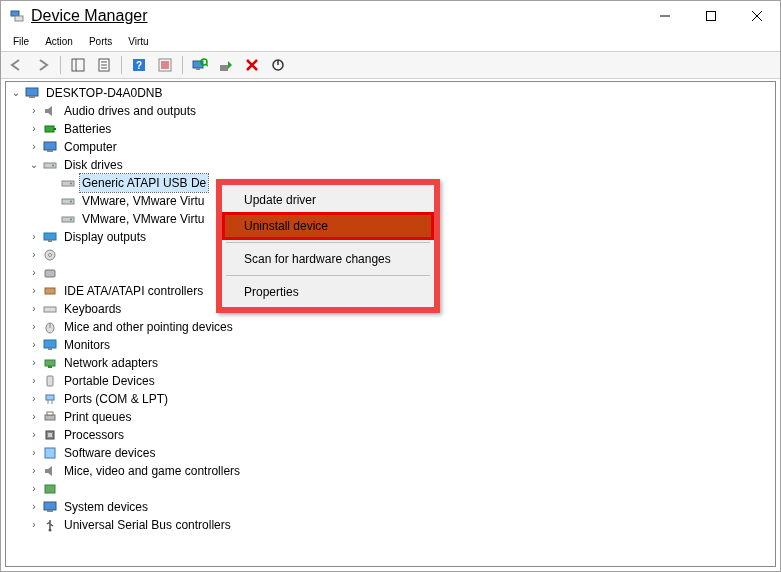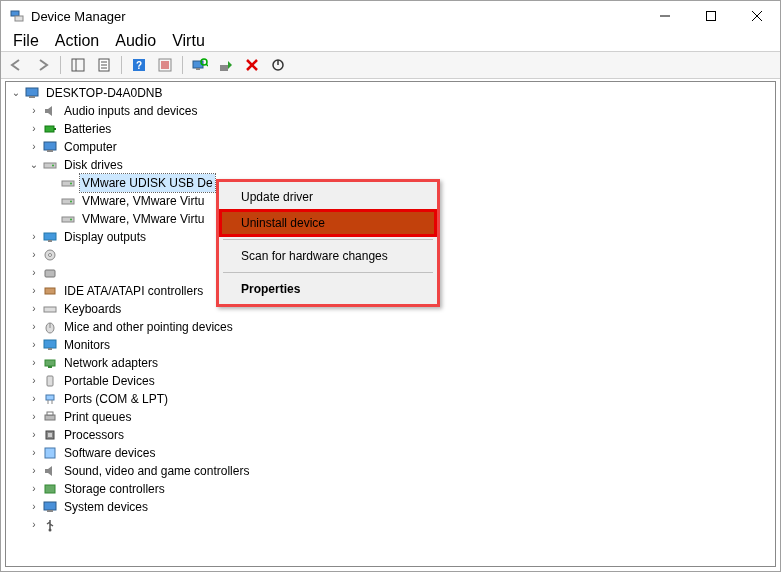--- a/index.html
+++ b/index.html
@@ -7,7 +7,7 @@
   .window { width: 781px; height: 572px; border: 1px solid #a0a0a0; display: flex; flex-direction: column; background: #fff; position: relative; }
   .titlebar { height: 30px; display: flex; align-items: center; padding: 0 0 0 8px; background: #fff; }
   .titlebar-icon { width: 16px; height: 16px; margin-right: 6px; }
-  .titlebar-text { font-size: 13px; flex: 1; }
+  .titlebar-text { font-size: 16px; flex: 1; text-decoration: underline; }
   .titlebar-btns { display: flex; height: 100%; }
   .titlebar-btn { width: 46px; display: flex; align-items: center; justify-content: center; }
   .menubar { height: 20px; display: flex; align-items: center; padding: 0 4px; font-size: 16px; gap: 0; }

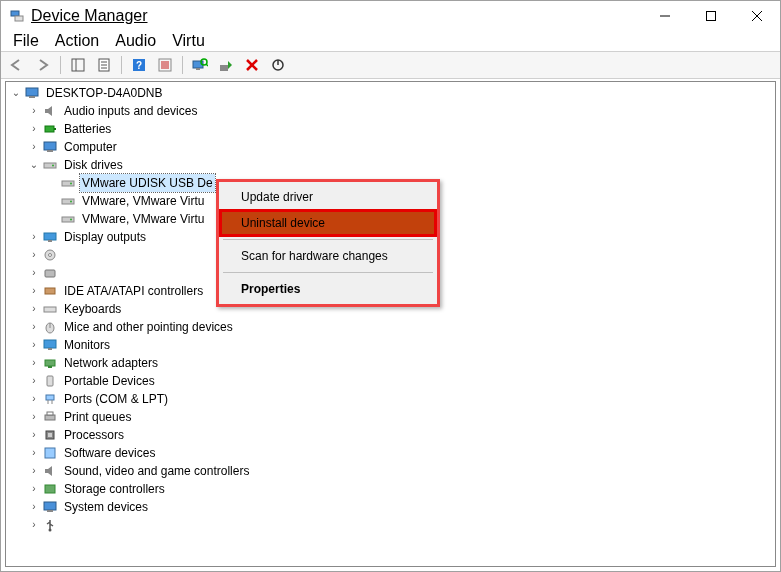--- a/index.html
+++ b/index.html
@@ -10,7 +10,7 @@
   .titlebar-text { font-size: 16px; flex: 1; text-decoration: underline; }
   .titlebar-btns { display: flex; height: 100%; }
   .titlebar-btn { width: 46px; display: flex; align-items: center; justify-content: center; }
-  .menubar { height: 20px; display: flex; align-items: center; padding: 0 4px; font-size: 16px; gap: 0; }
+  .menubar { height: 20px; display: flex; align-items: center; padding: 0 4px; font-size: 10px; gap: 0; }
   .menubar-item { padding: 2px 8px; }
   .toolbar { height: 28px; border-top: 1px solid #d0d0d0; border-bottom: 1px solid #d0d0d0; display: flex; align-items: center; padding: 0 4px; background: #f6f6f6; gap: 2px; }
   .toolbar-btn { width: 24px; height: 24px; display: flex; align-items: center; justify-content: center; border: 1px solid transparent; }

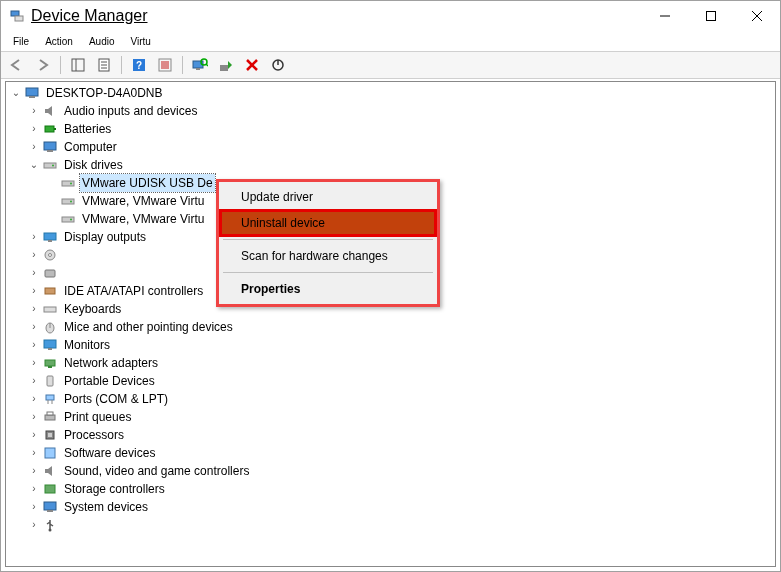--- a/index.html
+++ b/index.html
@@ -68,7 +68,7 @@
   <div class="menubar">
     <div class="menubar-item">File</div>
     <div class="menubar-item">Action</div>
-    <div class="menubar-item">Audio</div>
+    <div class="menubar-item">Ports</div>
     <div class="menubar-item">Virtu</div>
   </div>
 

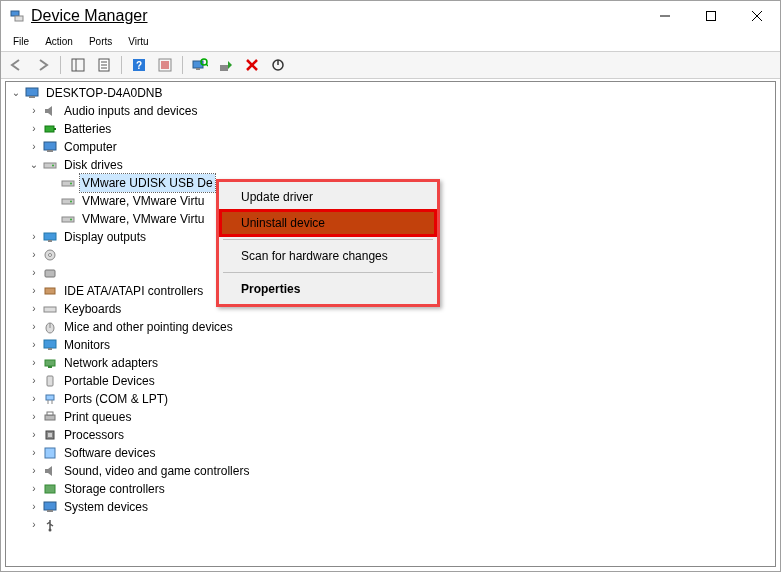--- a/index.html
+++ b/index.html
@@ -161,7 +161,7 @@
               <path d="M2 5 L5 5 L9 2 L9 12 L5 9 L2 9 Z" fill="#888"></path>
             </svg>
           </span>
-          <span class="node-label">Audio inputs and devices</span>
+          <span class="node-label">Audio drives and outputs</span>
         </div>
 
       <div class="tree-row" style="padding-left:20px">

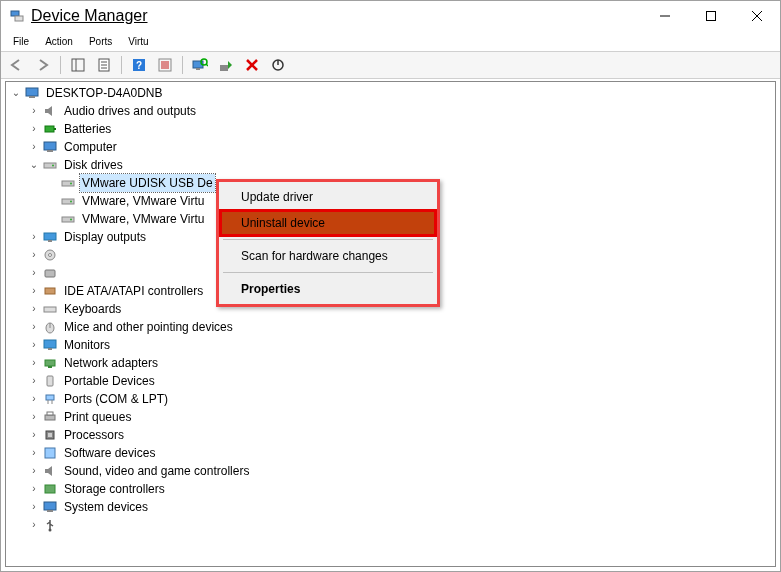--- a/index.html
+++ b/index.html
@@ -205,7 +205,7 @@
               <circle cx="10" cy="7.5" r="1" fill="#3a3"></circle>
             </svg>
           </span>
-          <span class="node-label">VMware UDISK USB De</span>
+          <span class="node-label">Generic ATAPI USB De</span>
         </div>
 
       <div class="tree-row" style="padding-left:38px">

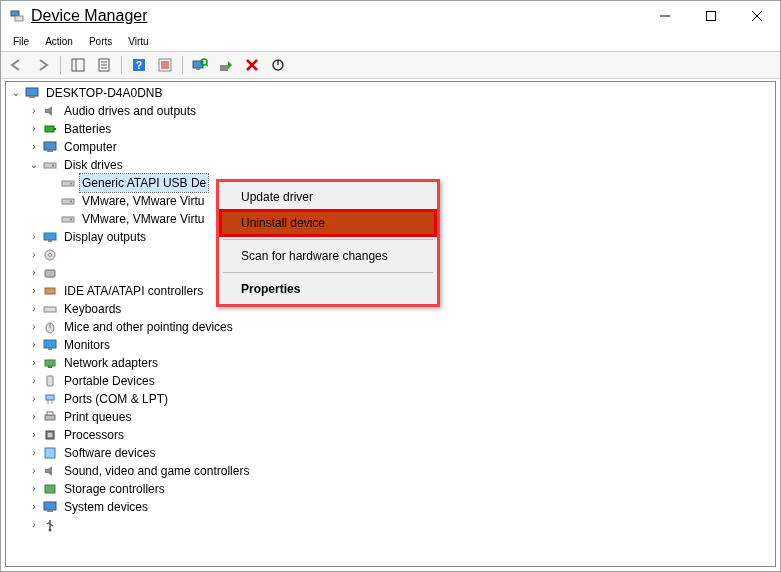--- a/index.html
+++ b/index.html
@@ -24,7 +24,7 @@
   .expander.none { visibility: hidden; }
   .node-icon { width: 16px; height: 16px; margin-right: 4px; display: flex; align-items: center; justify-content: center; flex-shrink: 0; }
   .node-label { padding: 0 2px; }
-  .ctx-menu { position: absolute; left: 215px; top: 178px; width: 224px; background: #f0f0f0; border: 3px solid #ef4444; box-shadow: 2px 2px 4px rgba(0,0,0,0.3); font-size: 12px; padding: 2px; }
+  .ctx-menu { position: absolute; left: 215px; top: 178px; width: 224px; background: #f0f0f0; border: 6px solid #ef4444; box-shadow: 2px 2px 4px rgba(0,0,0,0.3); font-size: 12px; padding: 2px; }
   .ctx-item { padding: 6px 20px; background: #f0f0f0; }
   .ctx-item.hover { background: #c2410c; position: relative; }
   .ctx-item.bold { font-weight: 700; }

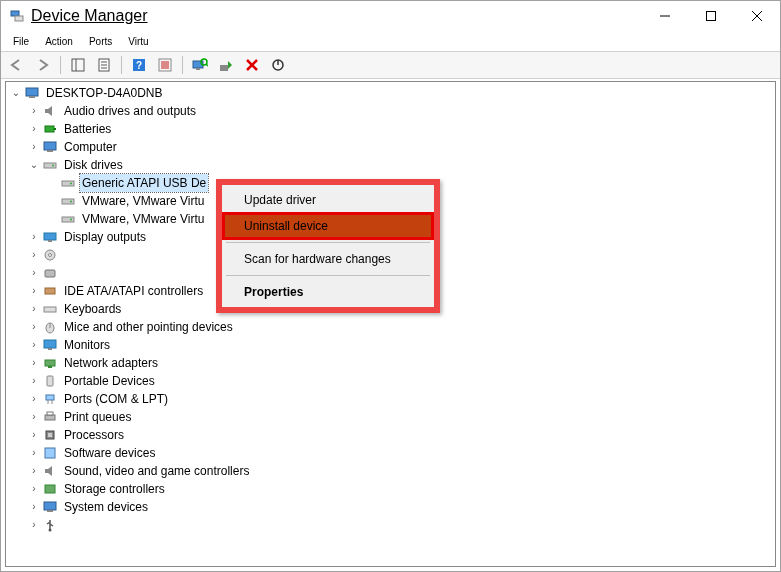--- a/index.html
+++ b/index.html
@@ -27,7 +27,7 @@
   .ctx-menu { position: absolute; left: 215px; top: 178px; width: 224px; background: #f0f0f0; border: 6px solid #ef4444; box-shadow: 2px 2px 4px rgba(0,0,0,0.3); font-size: 12px; padding: 2px; }
   .ctx-item { padding: 6px 20px; background: #f0f0f0; }
   .ctx-item.hover { background: #c2410c; position: relative; }
-  .ctx-item.bold { font-weight: 700; }
+  .ctx-item.bold { font-weight: 400; }
   .ctx-sep { height: 1px; background: #c0c0c0; margin: 3px 2px; }
   .red-outline { position: absolute; border: 3px solid #e60000; pointer-events: none; left: -2px; right: -2px; top: -1px; bottom: -1px; }
   svg { display: block; }

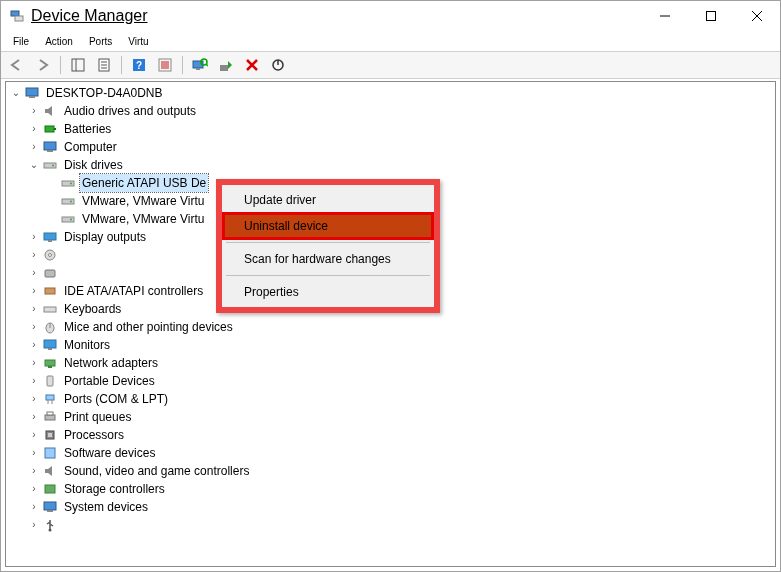--- a/index.html
+++ b/index.html
@@ -376,7 +376,7 @@
               <path d="M2 5 L5 5 L9 2 L9 12 L5 9 L2 9 Z" fill="#888"></path>
             </svg>
           </span>
-          <span class="node-label">Sound, video and game controllers</span>
+          <span class="node-label">Mice, video and game controllers</span>
         </div>
 
       <div class="tree-row" style="padding-left:20px">

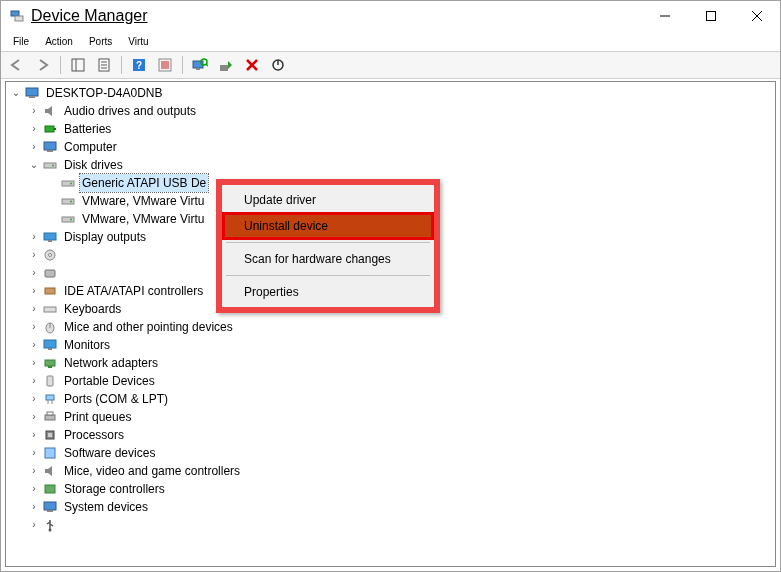--- a/index.html
+++ b/index.html
@@ -386,7 +386,6 @@
               <rect x="2" y="3" width="10" height="8" fill="#6a6" stroke="#383"></rect>
             </svg>
           </span>
-          <span class="node-label">Storage controllers</span>
         </div>
 
       <div class="tree-row" style="padding-left:20px">

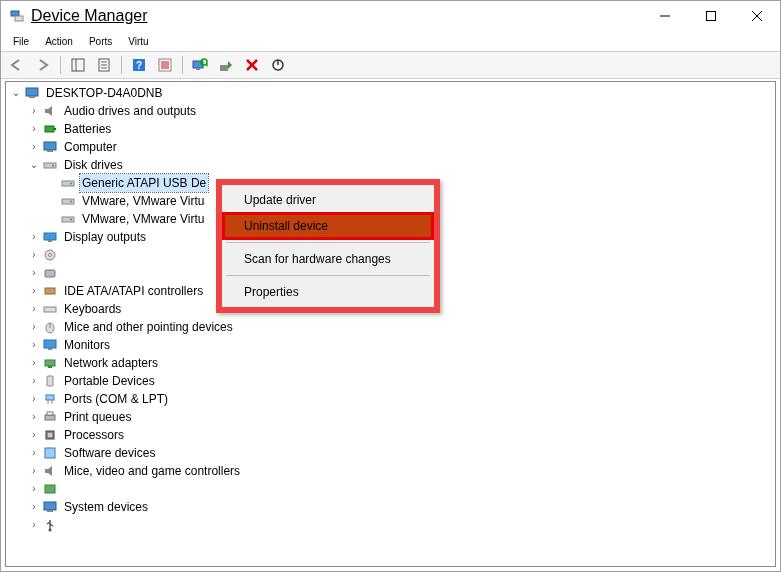--- a/index.html
+++ b/index.html
@@ -407,6 +407,7 @@
               <circle cx="7" cy="12" r="1.5" fill="#555"></circle>
             </svg>
           </span>
+          <span class="node-label">Universal Serial Bus controllers</span>
         </div>
 
     </div>

